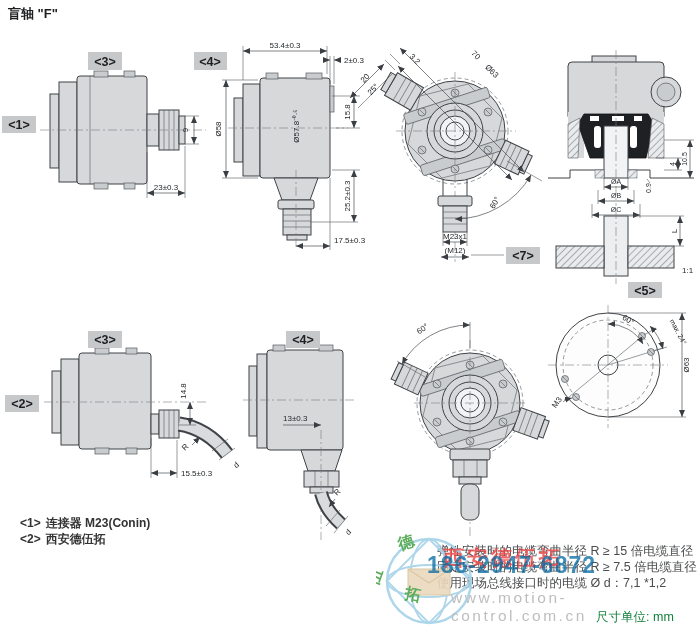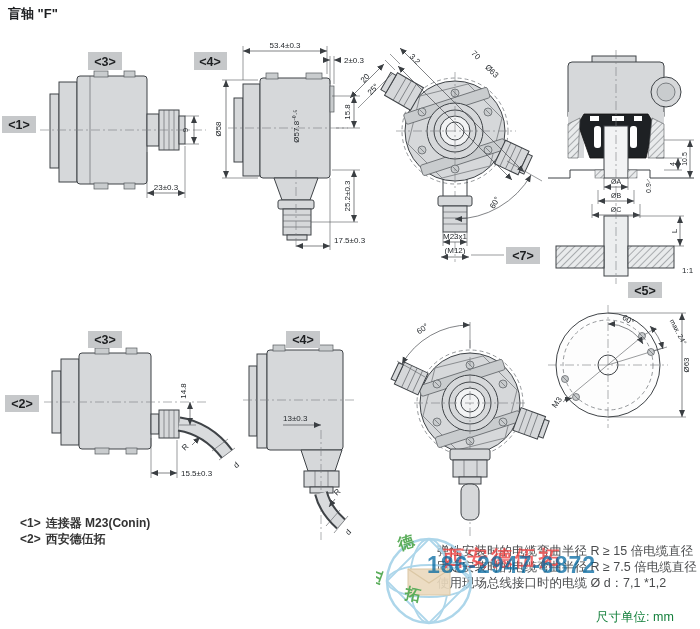--- a/index.html
+++ b/index.html
@@ -431,6 +431,7 @@
   </svg>
   <div class="wm-company">西安德伍拓</div>
   <div class="wm-phone">186-2947-6872</div>
+  <div class="wm-site">www.motion-control.com.cn</div>
 </div>
 
 </body></html>

